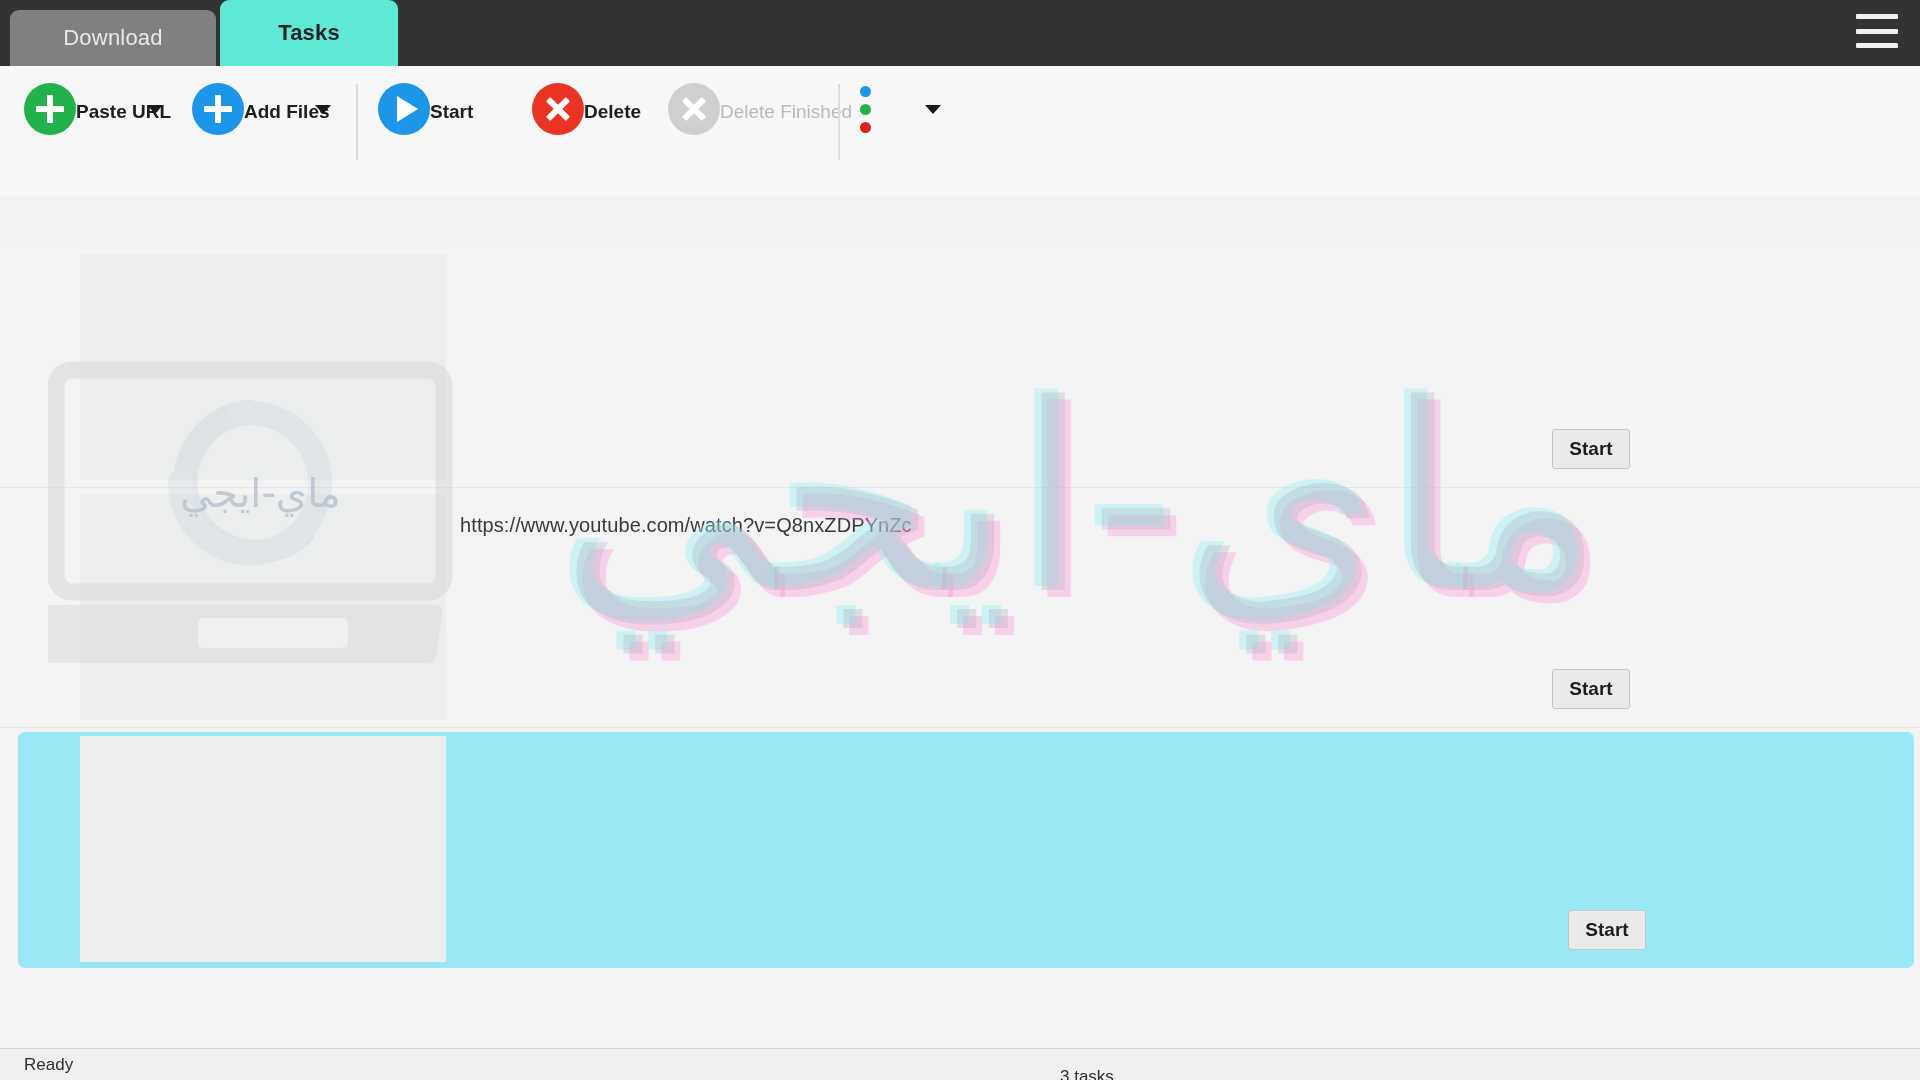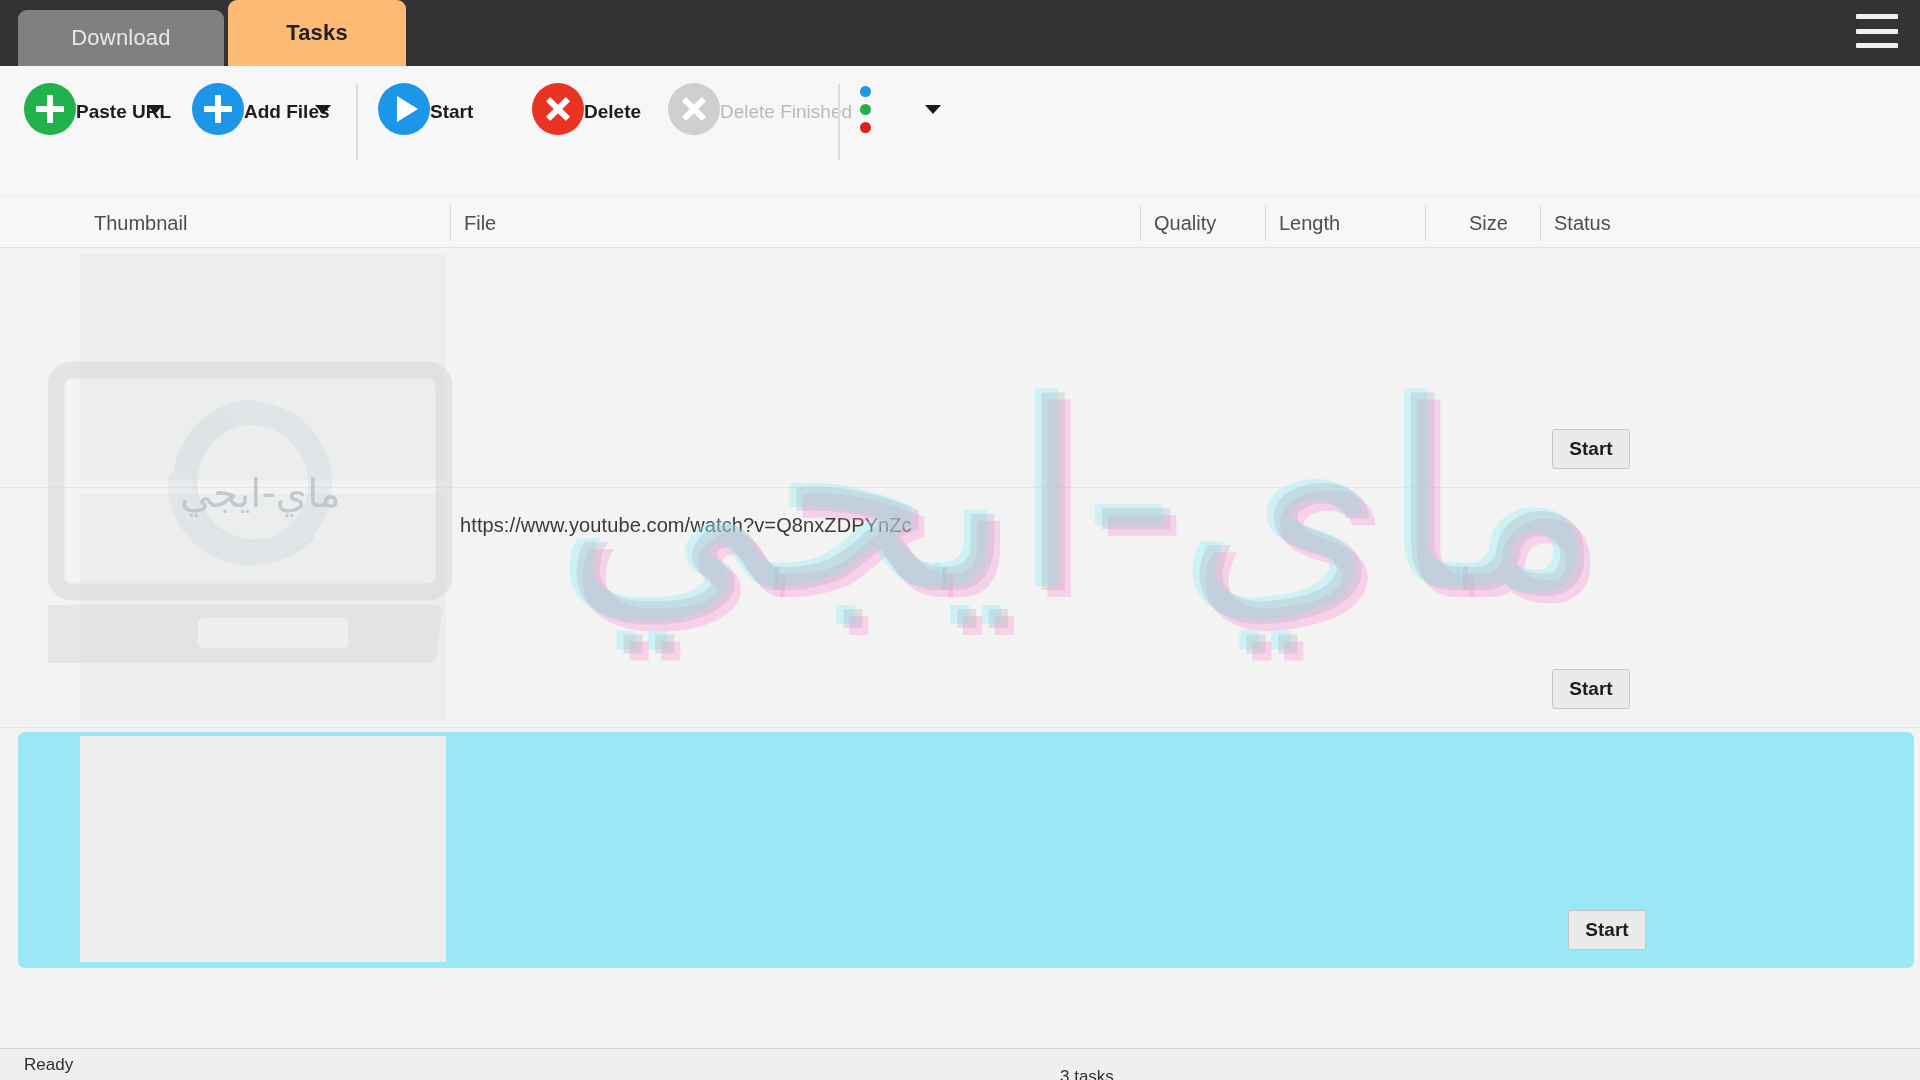--- a/index.html
+++ b/index.html
@@ -26,7 +26,7 @@
   }
   .tabstrip {
     display: flex; align-items: flex-end;
-    height: 66px; padding-left: 18px;
+    height: 66px; padding-left: 10px;
   }
   .tab {
     position: relative;

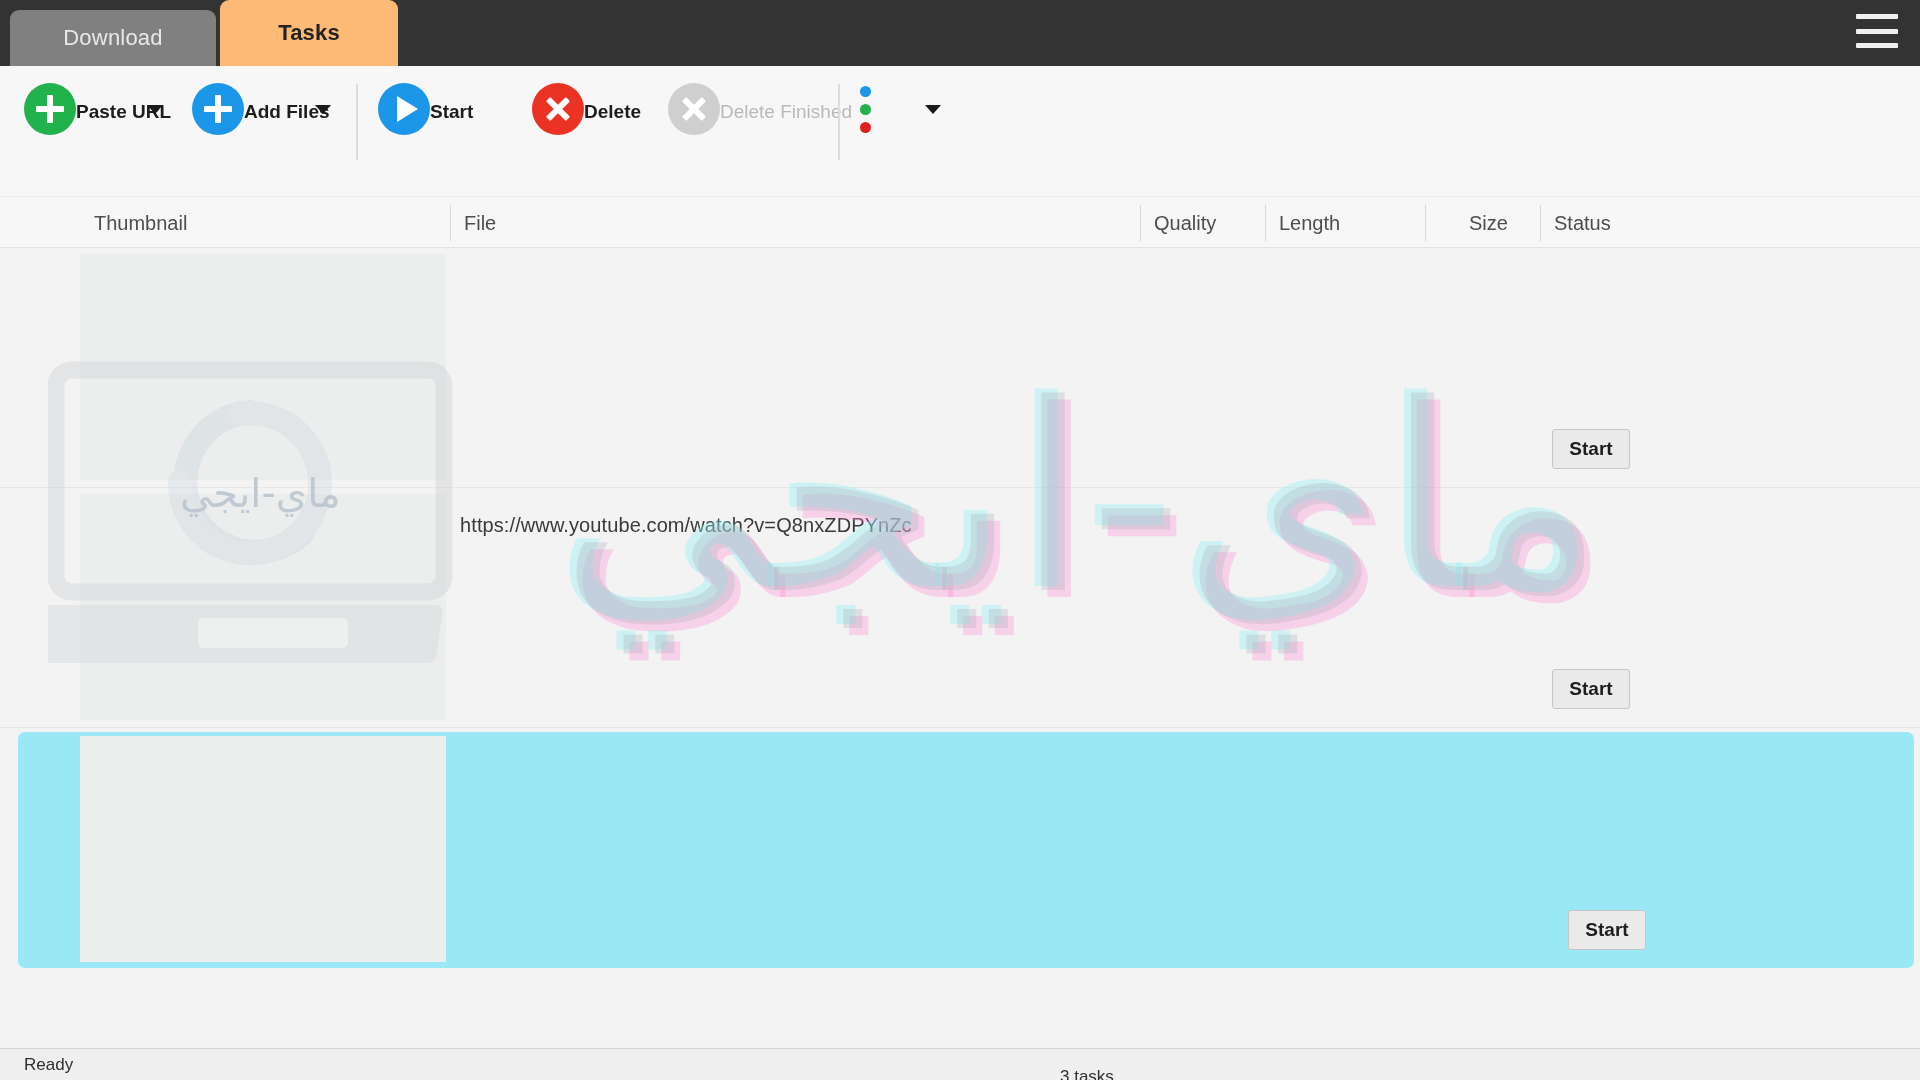--- a/index.html
+++ b/index.html
@@ -43,7 +43,7 @@
     user-select: none;
   }
   .tab.active {
-    background: #fdba74;
+    background: #5eead4;
     color: #222222;
     font-weight: bold;
     height: 66px;

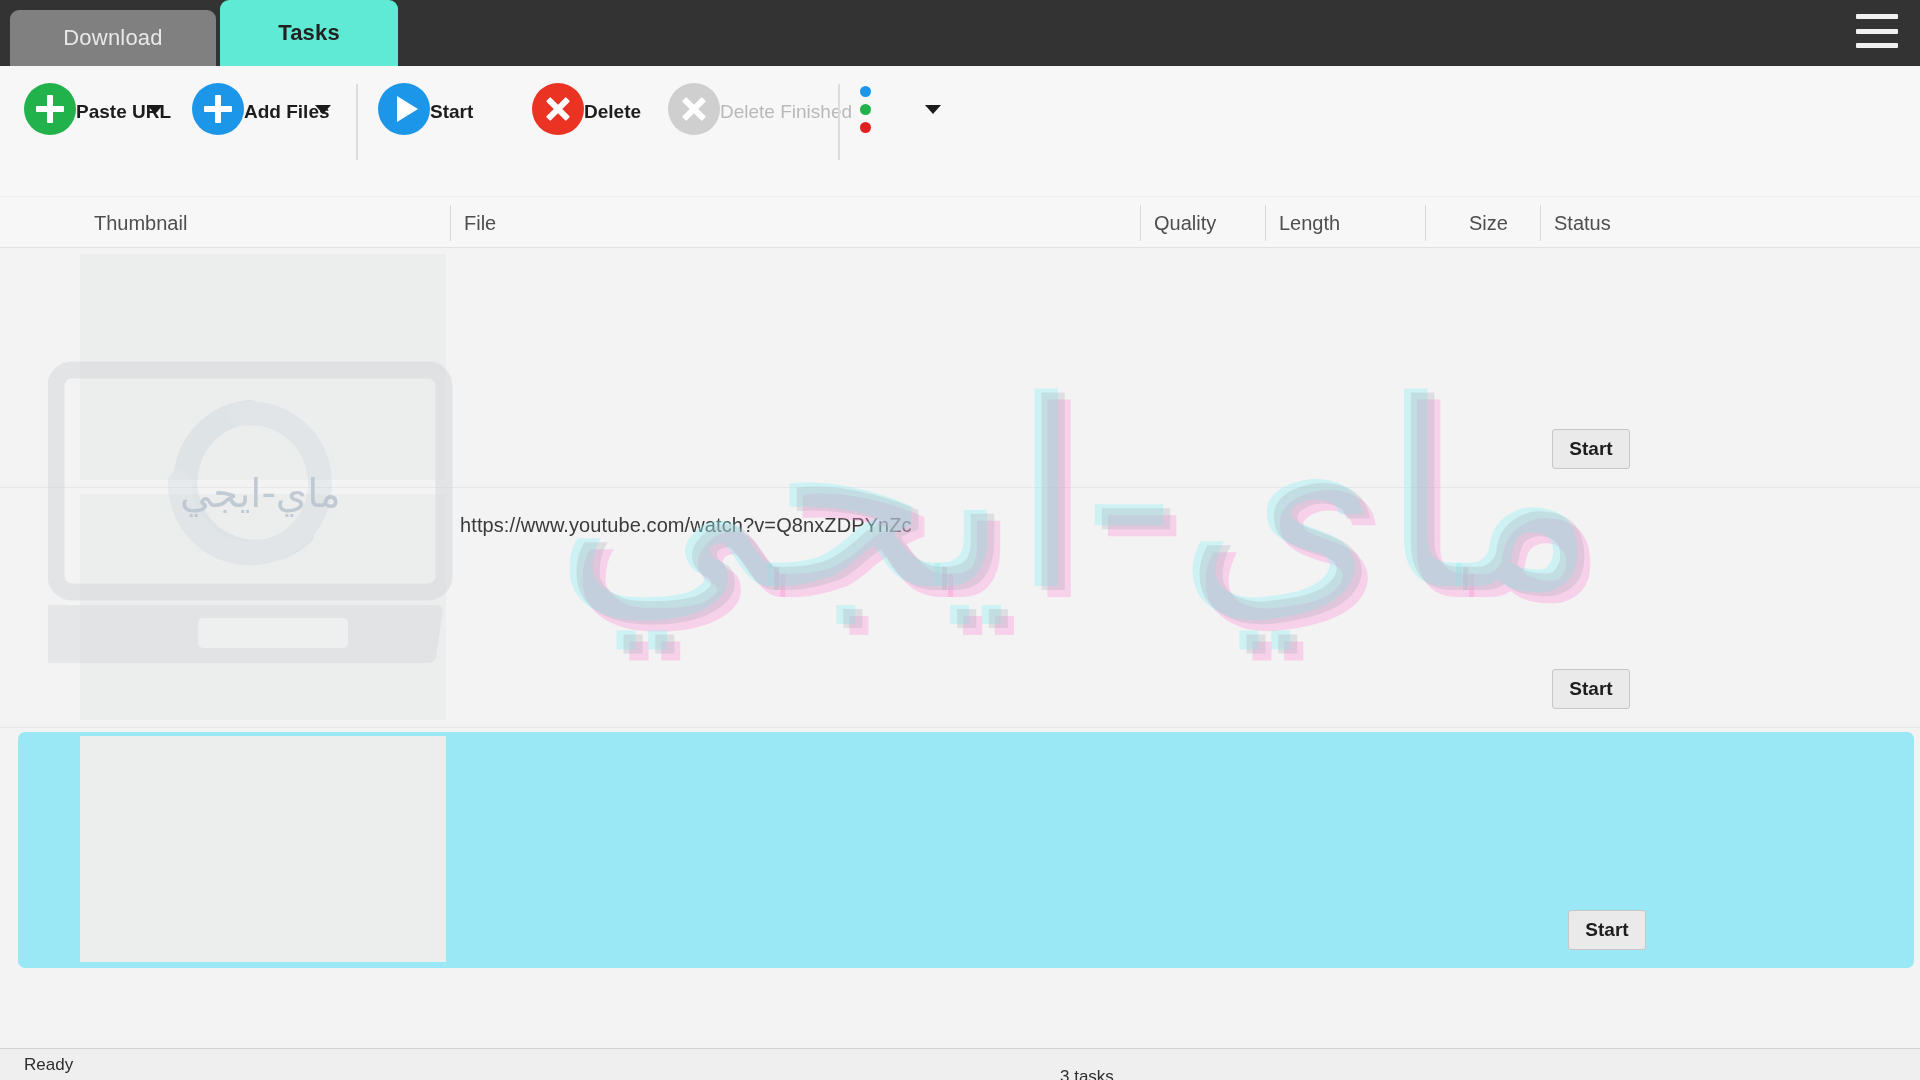--- a/index.html
+++ b/index.html
@@ -329,19 +329,6 @@
       </div>
   </div>
 
-  <div class="colhead">
-    <div class="cell" style="left:80px;width:370px">Thumbnail</div>
-    <div class="divider" style="left:450px"></div>
-    <div class="cell" style="left:450px;width:690px">File</div>
-    <div class="divider" style="left:1140px"></div>
-    <div class="cell" style="left:1140px;width:110px">Quality</div>
-    <div class="divider" style="left:1265px"></div>
-    <div class="cell" style="left:1265px;width:160px">Length</div>
-    <div class="divider" style="left:1425px"></div>
-    <div class="cell" style="left:1455px;width:90px">Size</div>
-    <div class="divider" style="left:1540px"></div>
-    <div class="cell" style="left:1540px;width:380px">Status</div>
-  </div>
 
   <div class="tasklist">
 

